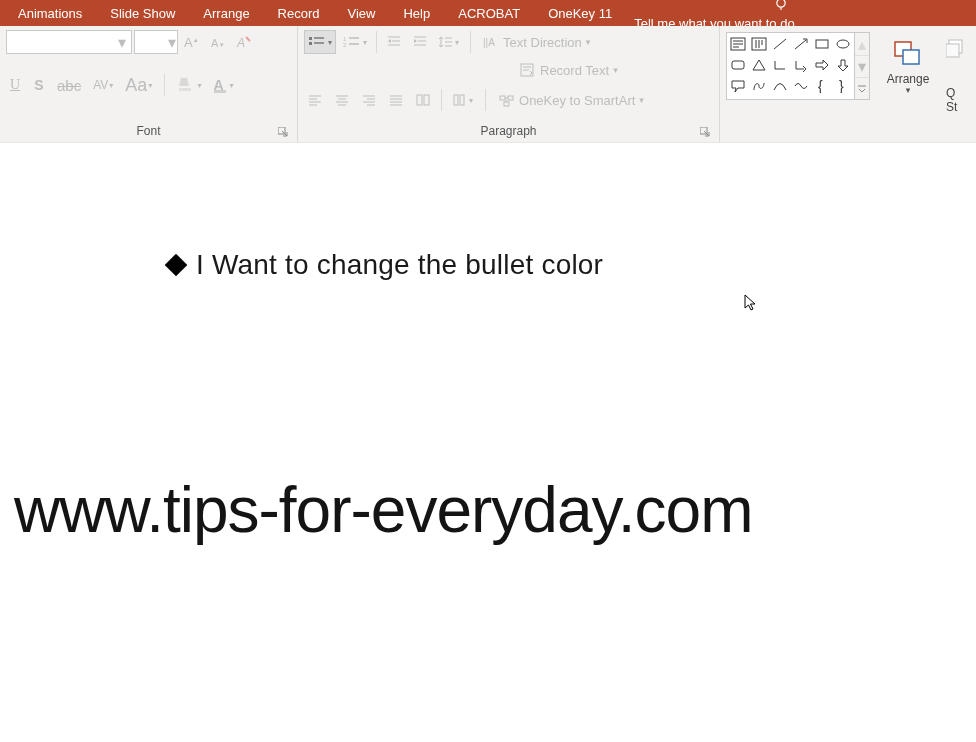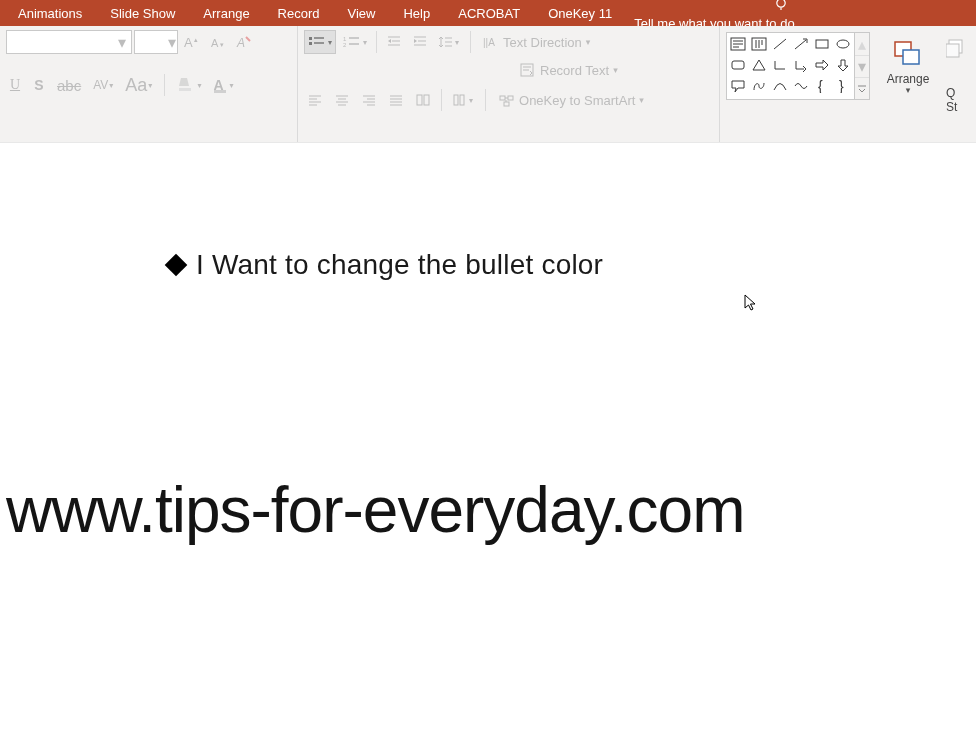--- a/index.html
+++ b/index.html
@@ -142,6 +142,15 @@
         </div>
       </div>
     </div>
+    <div class="group-label">
+      <span>Font</span>
+      <span class="launcher">
+        <svg width="10" height="10">
+            <rect x="0" y="0" width="7" height="7" fill="none" stroke="#888" stroke-width="1"></rect>
+            <path d="M4 4 L9 9 M9 5 L9 9 L5 9" stroke="#888" stroke-width="1" fill="none"></path>
+          </svg>
+      </span>
+    </div>
   </div>
 
   <div class="group" style="width:422px">

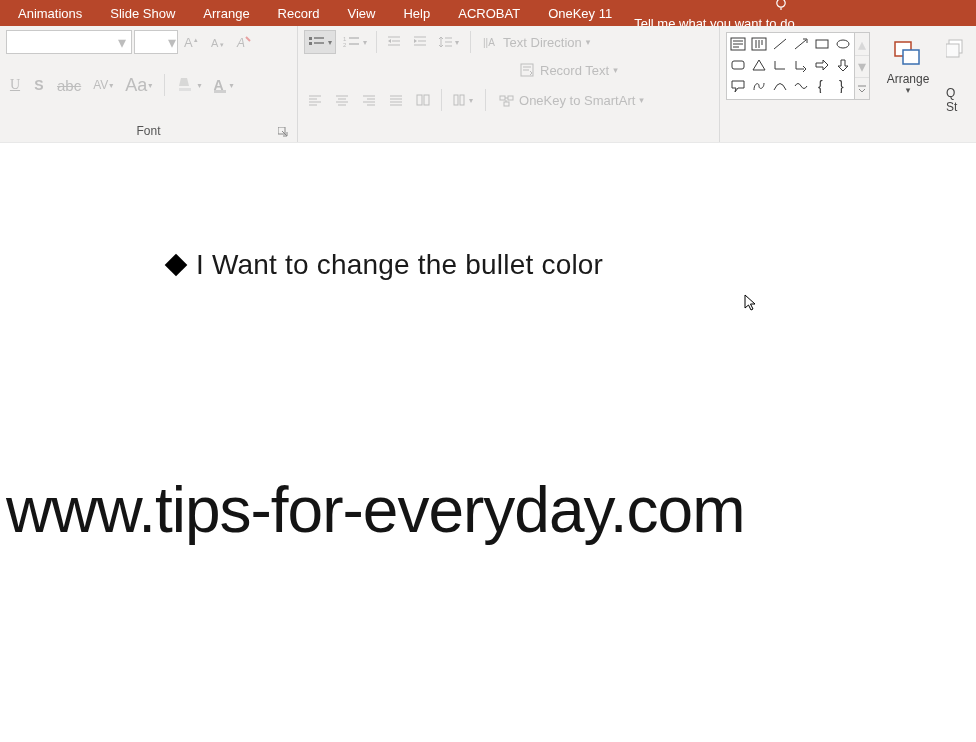--- a/index.html
+++ b/index.html
@@ -281,6 +281,15 @@
         </div>
       </div>
     </div>
+    <div class="group-label">
+      <span>Paragraph</span>
+      <span class="launcher">
+        <svg width="10" height="10">
+            <rect x="0" y="0" width="7" height="7" fill="none" stroke="#888" stroke-width="1"></rect>
+            <path d="M4 4 L9 9 M9 5 L9 9 L5 9" stroke="#888" stroke-width="1" fill="none"></path>
+          </svg>
+      </span>
+    </div>
   </div>
 
   <div class="group" style="flex:1; border-right:none">

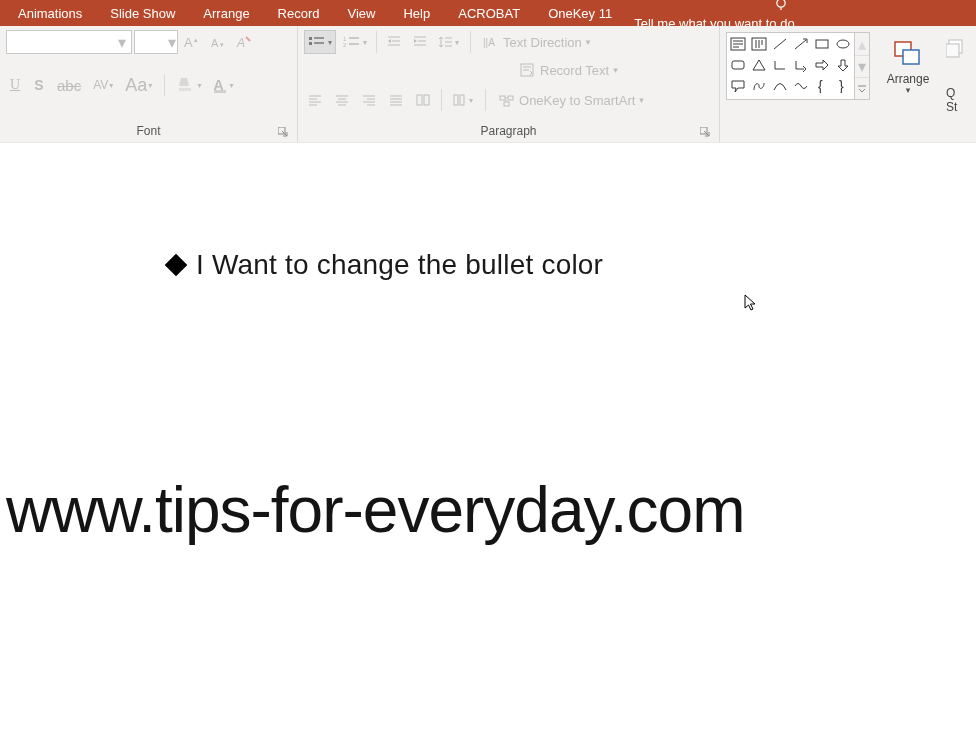--- a/index.html
+++ b/index.html
@@ -50,7 +50,7 @@
 .slide-text-block { position: absolute; left: 168px; top: 106px; display: flex; align-items: center; gap: 12px; }
 .bullet { font-size: 26px; color: #000; transform: rotate(45deg); display:inline-block; width:16px; height:16px; background:#000; }
 .slide-text { font-size: 28px; font-weight: 300; color: #1a1a1a; letter-spacing: 0.2px; }
-.watermark { position: absolute; left: 6px; top: 330px; font-size: 64px; font-weight: 300; color: #141414; letter-spacing: -1px; white-space: nowrap; }
+.watermark { position: absolute; left: 14px; top: 330px; font-size: 64px; font-weight: 300; color: #141414; letter-spacing: -1px; white-space: nowrap; }
 
 .cursor-arrow { position: absolute; left: 744px; top: 151px; width: 14px; height: 18px; }
 

